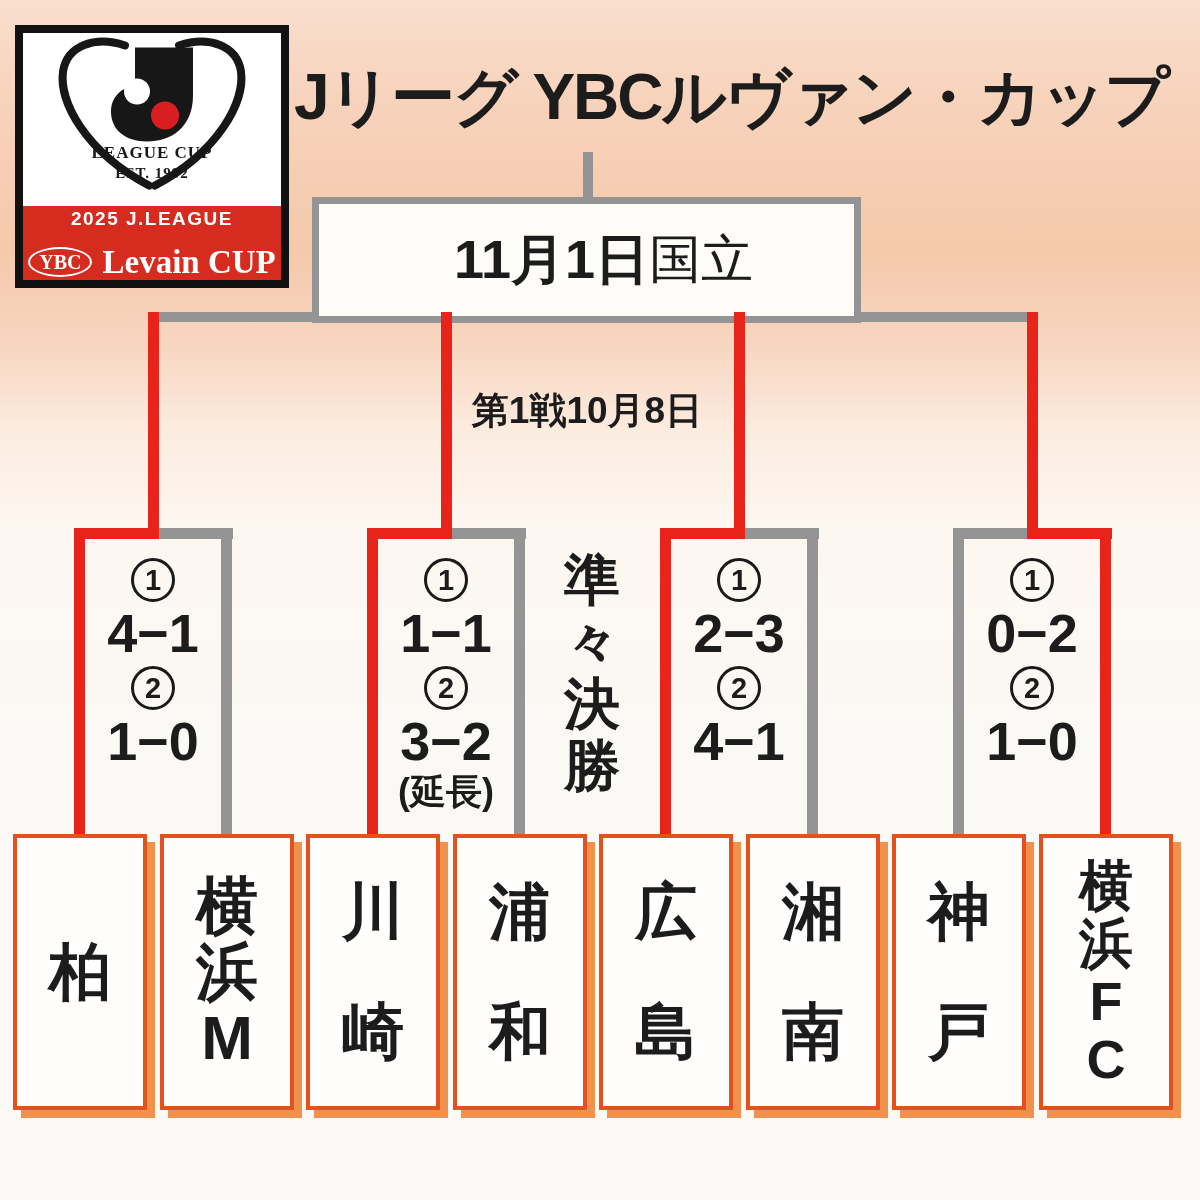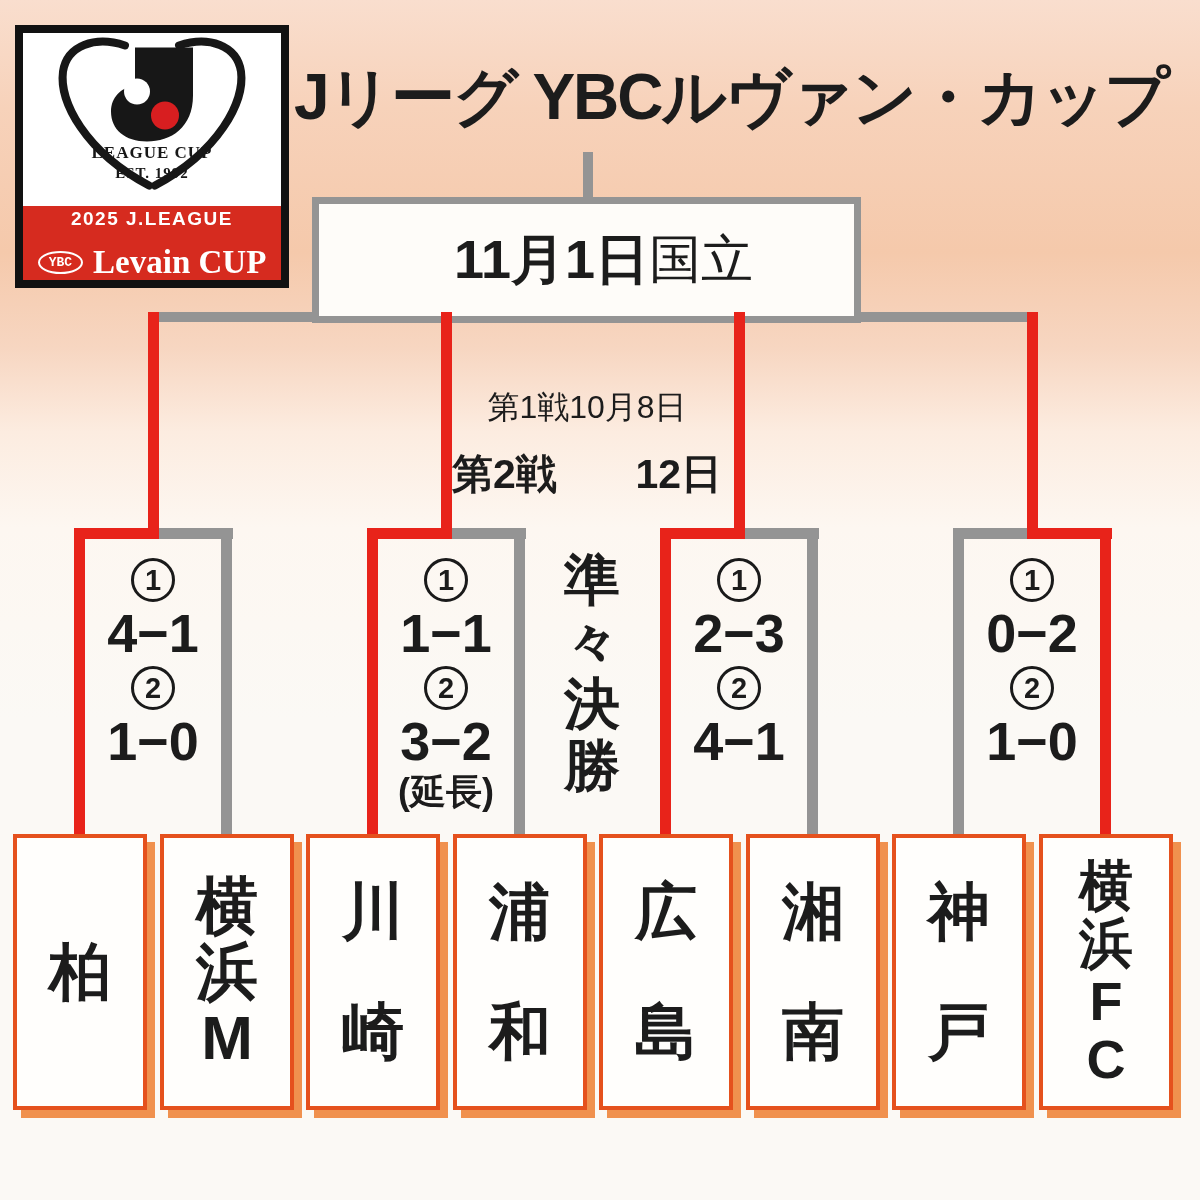--- a/index.html
+++ b/index.html
@@ -24,7 +24,7 @@
           align-items:center; justify-content:center; gap:15px;}
   .banner-top{font-size:19px; font-weight:800; letter-spacing:1.5px;}
   .banner-bottom{display:flex; align-items:center; gap:10px; margin-top:1px;}
-  .ybc{font-family:Liberation Mono, monospace; font-weight:700; font-size:13px; border:2px solid #fff;
+  .ybc{font-family:Liberation Serif, serif; font-weight:700; font-size:20px; border:2px solid #fff;
        border-radius:50%; padding:3px 9px; line-height:1;}
   .levain{font-family:"Liberation Serif", serif; font-weight:700; font-size:33px; line-height:1;}
 

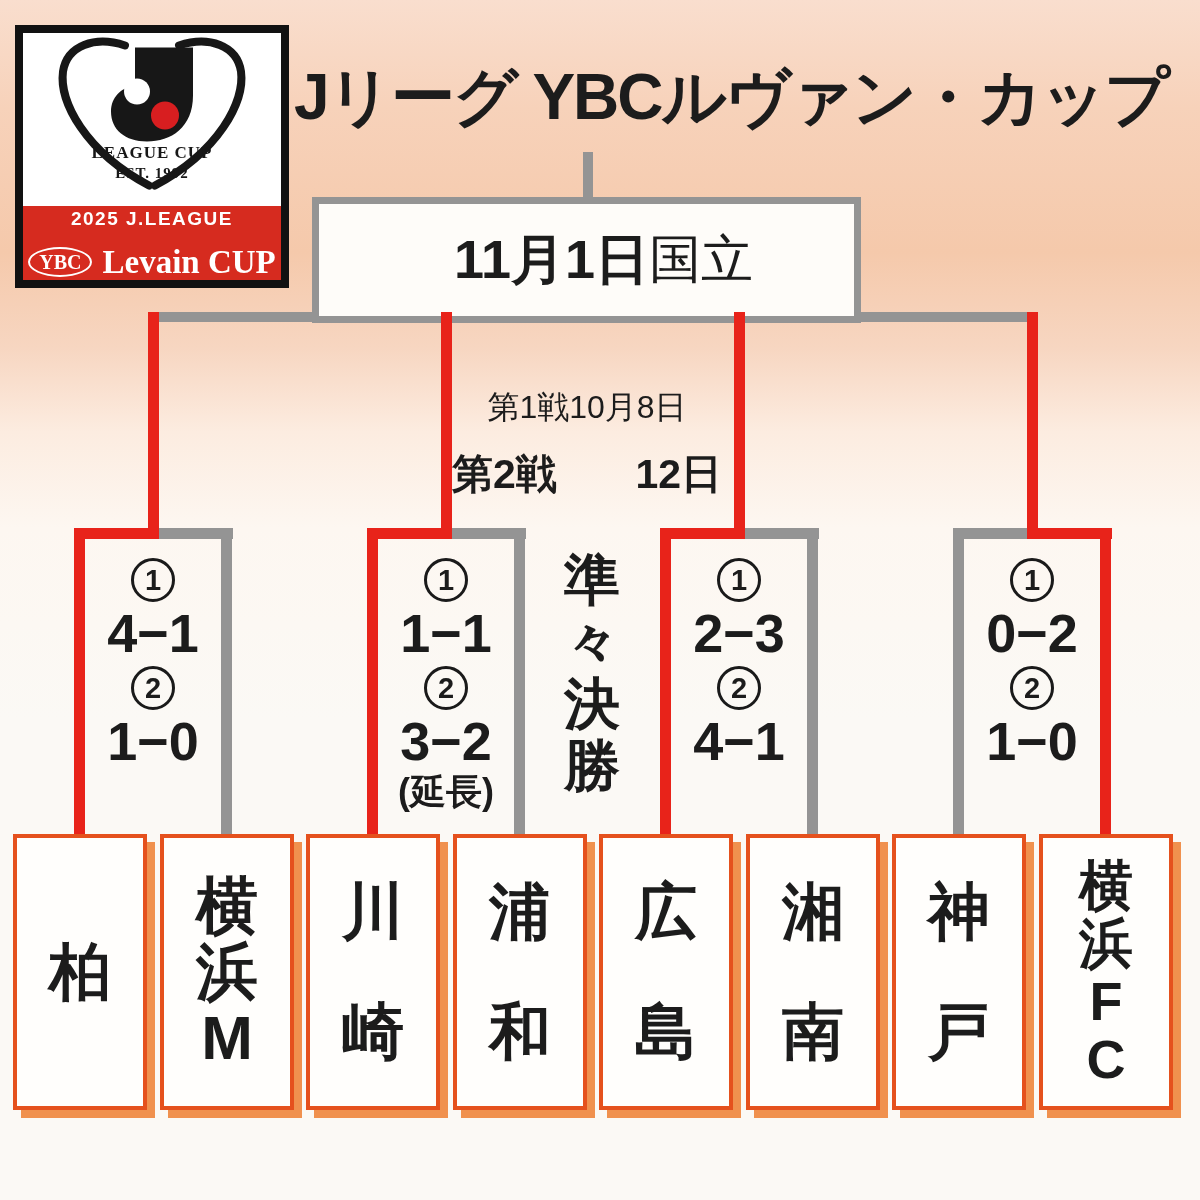--- a/index.html
+++ b/index.html
@@ -41,7 +41,7 @@
   .sf-label{position:absolute; left:442px; top:320px; width:300px; text-align:center;
             font-size:49px; font-weight:800; z-index:6;}
   .sf-dates{position:absolute; left:452px; top:386px; width:270px; z-index:6;}
-  .sf-dates .l1{font-size:32px; font-weight:400; text-align:center; white-space:nowrap;}
+  .sf-dates .l1{font-size:37px; font-weight:700; text-align:center; white-space:nowrap;}
   .sf-dates .l2{font-size:41px; font-weight:700; display:flex; justify-content:space-between; margin-top:17px;}
 
   .scores{position:absolute; top:558px; width:170px; display:flex; flex-direction:column;

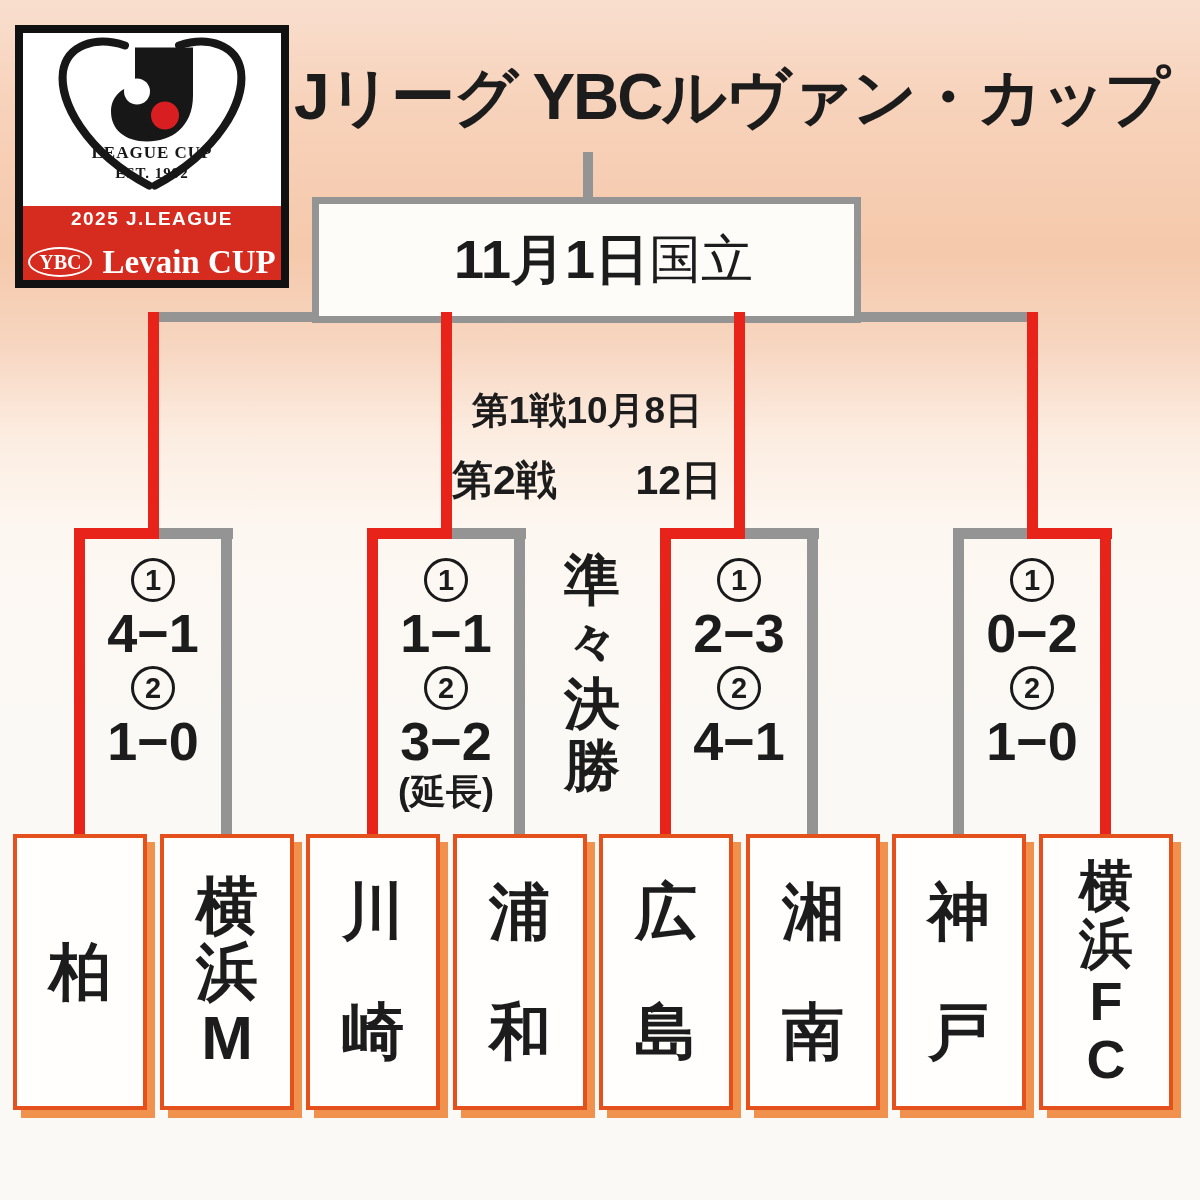--- a/index.html
+++ b/index.html
@@ -135,10 +135,6 @@
     <div class="l1">
       <span>第1戦</span><span>10月8日</span>
     </div>
-    <div class="l2">
-      <span>第2戦</span>
-      <span>12日</span>
-    </div>
   </div>
 
   <div class="qf-label">

